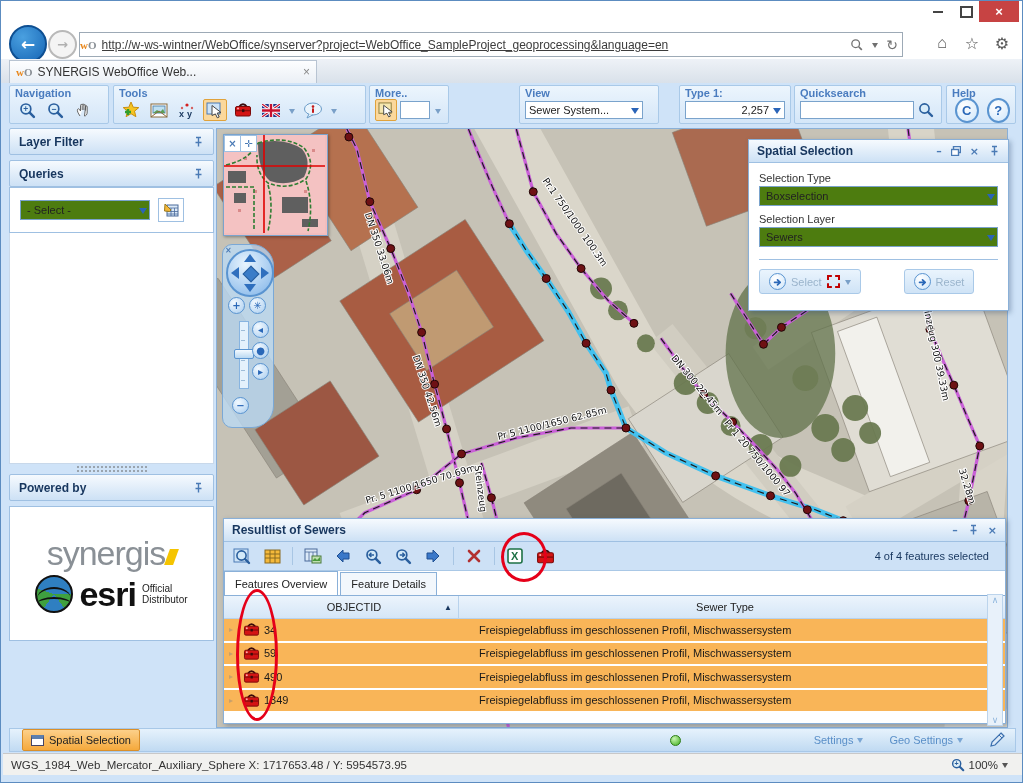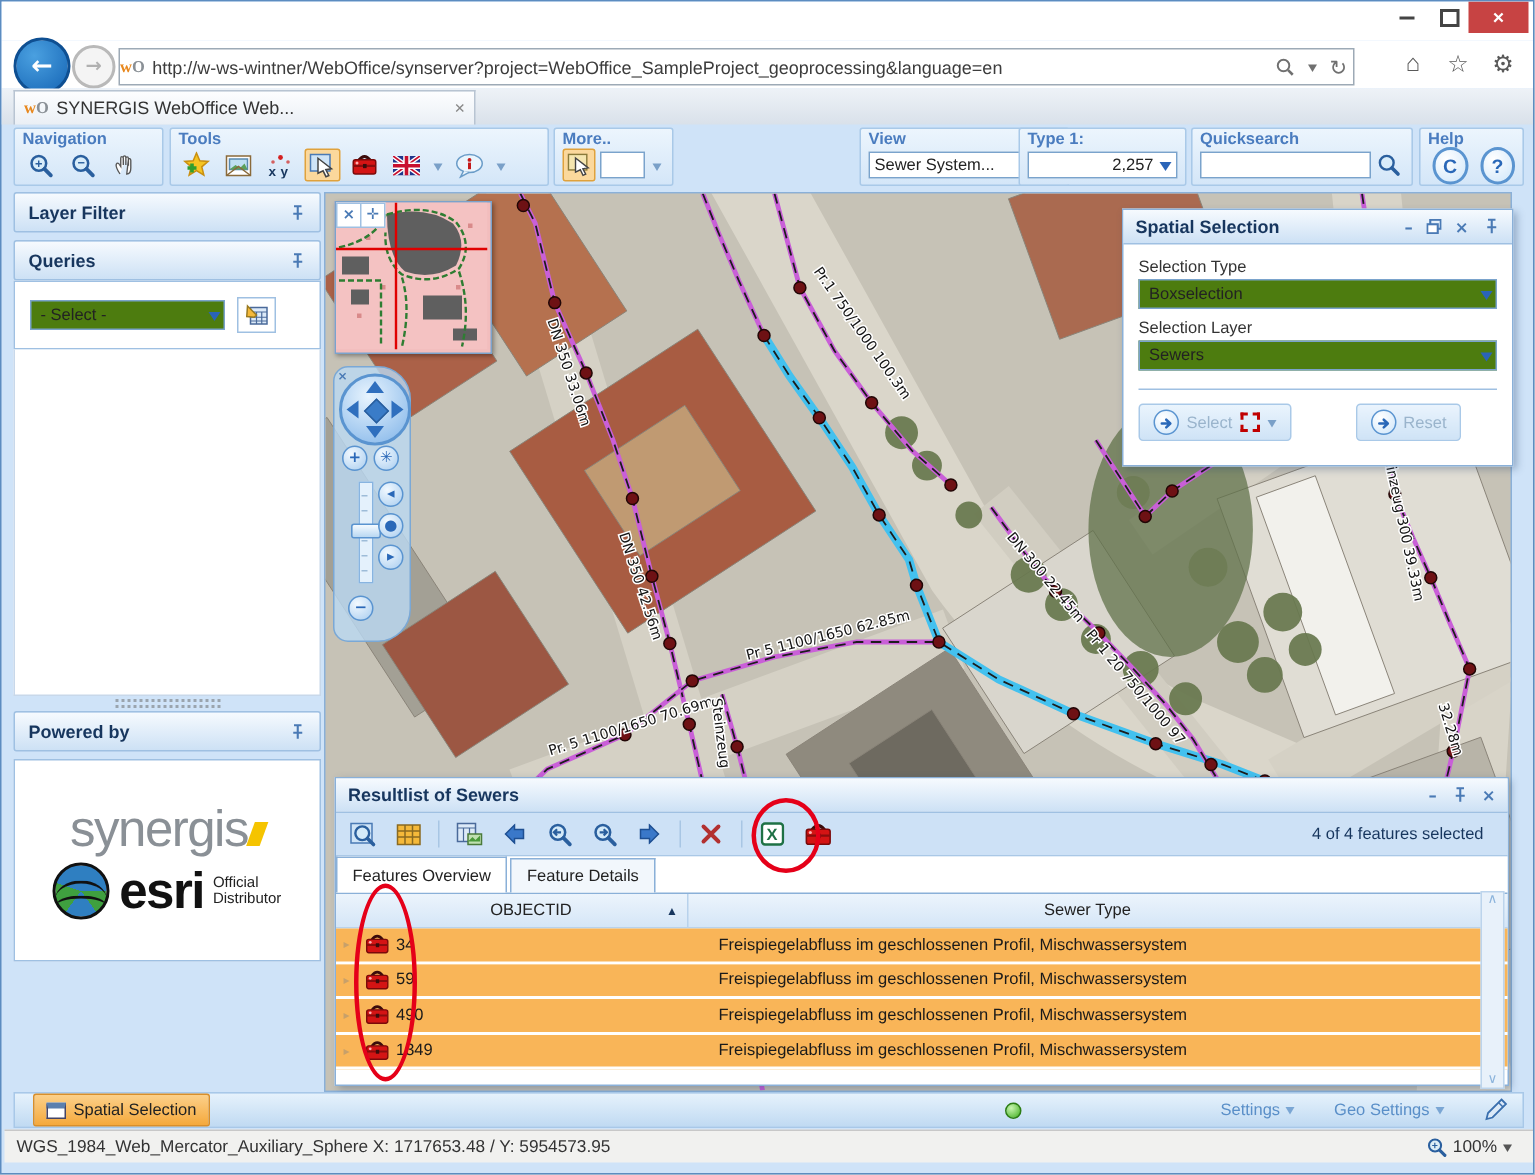--- a/index.html
+++ b/index.html
@@ -15,7 +15,7 @@
   #back-btn{left:8px;top:24px;width:34px;height:34px;border-radius:50%;background:radial-gradient(circle at 35% 30%,#4aa0e0,#1565b5);border:2px solid #0e4f92;color:#fff;display:flex;align-items:center;justify-content:center;font:bold 17px "DejaVu Sans";}
   #fwd-btn{left:47px;top:29px;width:25px;height:25px;border-radius:50%;background:#f4f4f4;border:2px solid #b9b9b9;color:#b0b0b0;display:flex;align-items:center;justify-content:center;font:bold 13px "DejaVu Sans";}
   #urlbox{left:78px;top:31px;width:822px;height:23px;background:#fff;border:1px solid #9daab6;display:flex;align-items:center;font:12px "Liberation Sans";color:#3c3c3c;}
-  #urltext{white-space:nowrap;overflow:hidden;flex:1;}
+  #urltext{white-space:nowrap;overflow:hidden;flex:1;text-decoration:underline;}
   .urlico{color:#707070;font-size:12px;padding:0 4px;display:flex;align-items:center;}
   .addr-right{top:31px;height:22px;display:flex;align-items:center;justify-content:center;color:#5a5a5a;font-size:16px;}
   

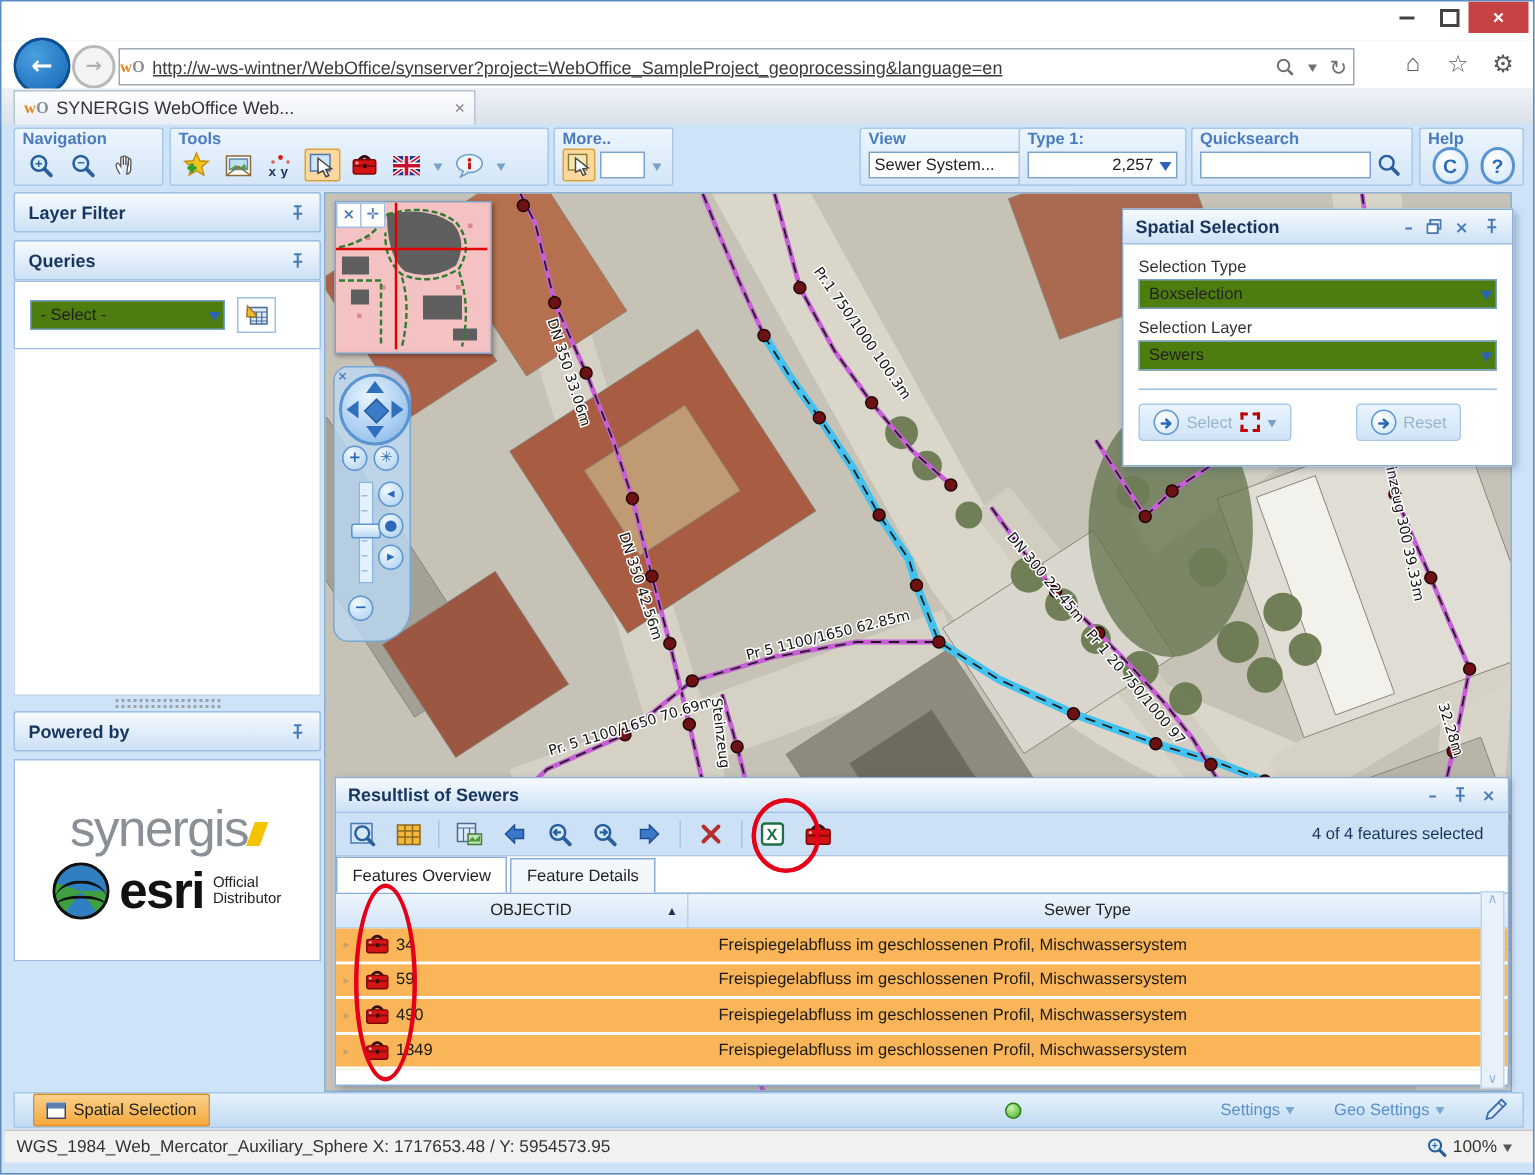--- a/index.html
+++ b/index.html
@@ -274,7 +274,7 @@
     </div>
   </div>
 
-  <div class="grp" style="left:572px;width:140px;">
+  <div class="grp" style="left:518px;width:140px;">
     <div class="grp-title">View</div>
     <div class="grp-icons">
       <span class="combo" style="width:118px;">

